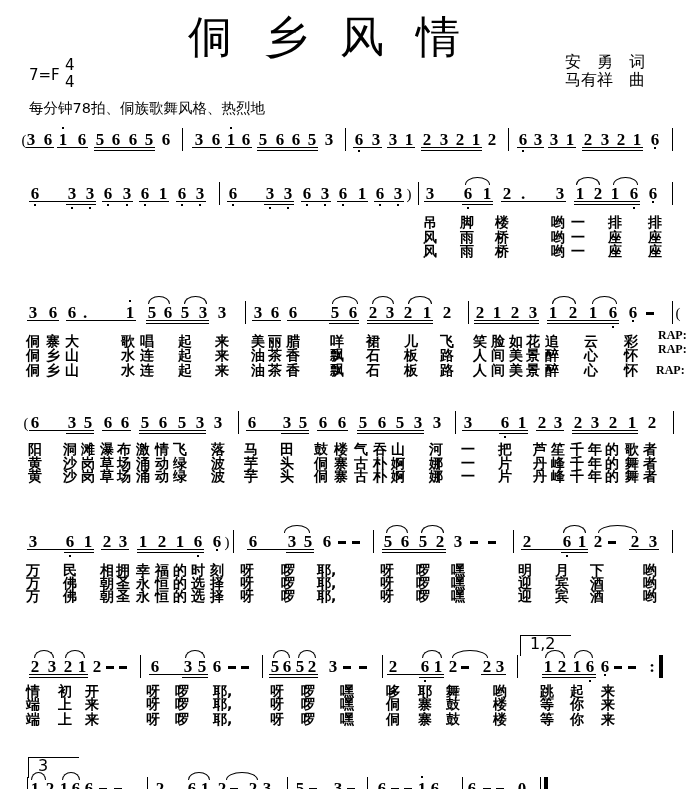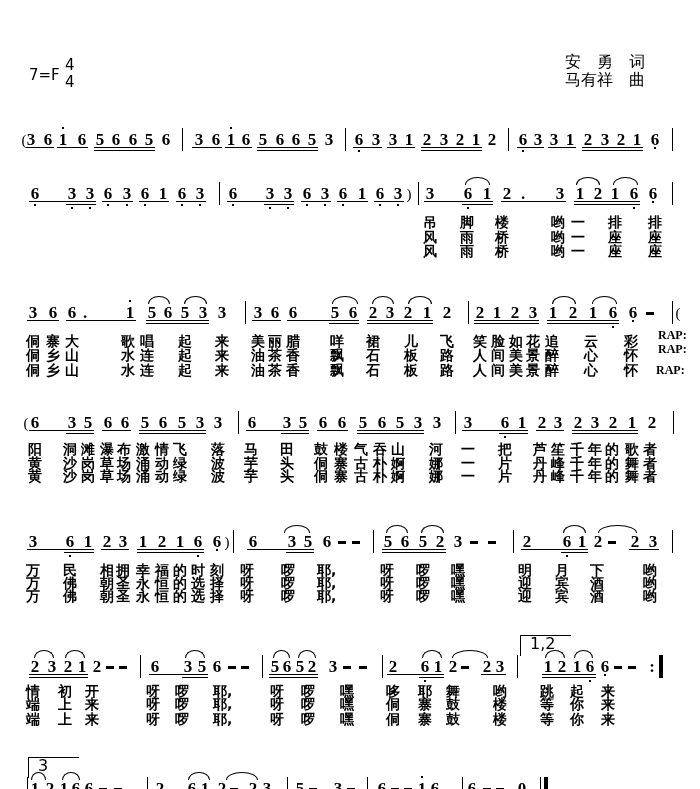--- a/index.html
+++ b/index.html
@@ -40,6 +40,7 @@
 <body>
 
 <div id="page">
+  <div class="title">侗乡风情</div>
   <div class="credit lyr">安 勇 词</div>
   <div class="credit comp">马有祥 曲</div>
   <div class="key">7=F</div>

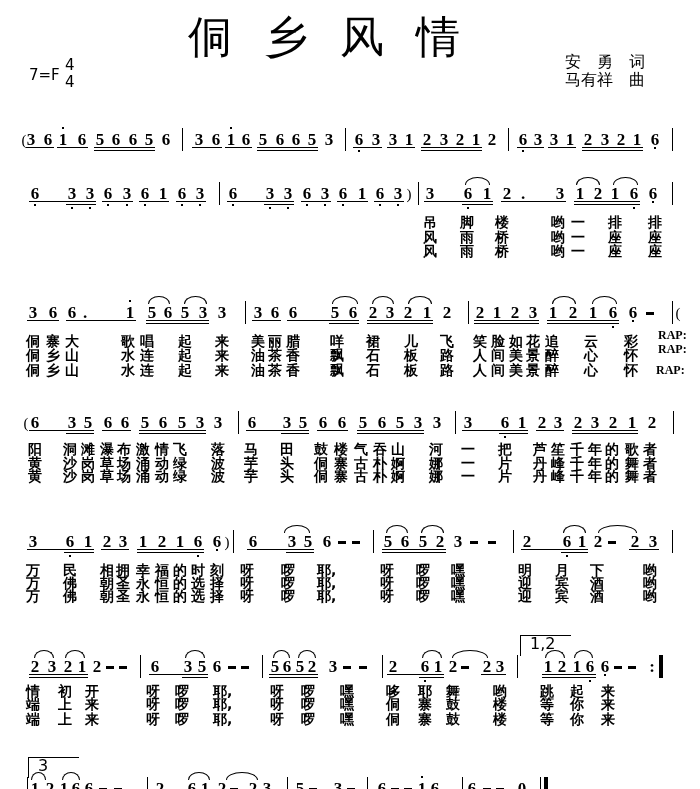--- a/index.html
+++ b/index.html
@@ -48,6 +48,7 @@
     <span class="ts num">4</span>
     <span class="ts den">4</span>
   </div>
+  <div class="tempo">每分钟78拍、侗族歌舞风格、热烈地</div>
 
   <div id="score">
       <div class="row">

